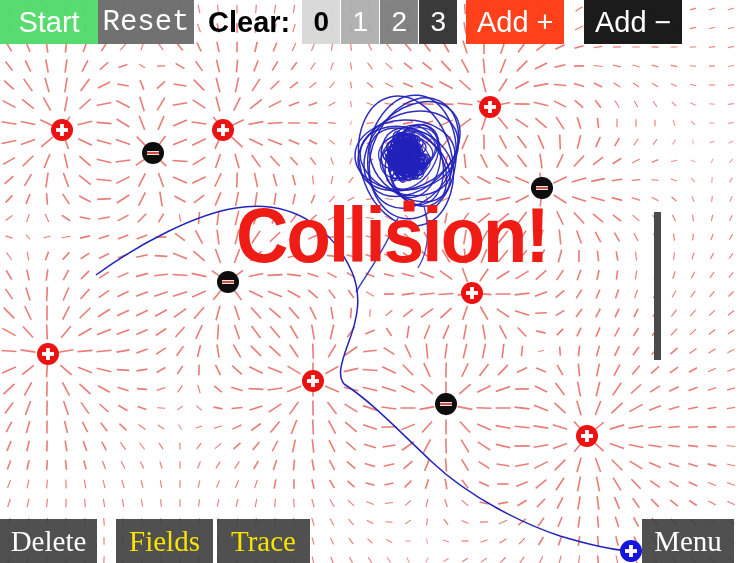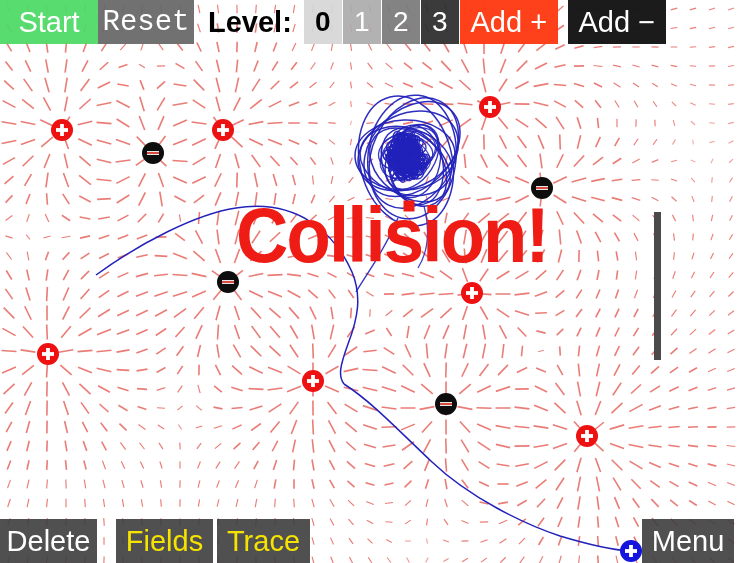--- a/index.html
+++ b/index.html
@@ -1565,7 +1565,7 @@
   <div class="toolbar" id="topbar">
     <div class="btn start">Start</div>
     <div class="btn reset">Reset</div>
-    <div class="levellabel">Level:</div>
+    <div class="levellabel">Clear:</div>
     <div class="lvl l0">0</div>
     <div class="lvl l1">1</div>
     <div class="lvl l2">2</div>

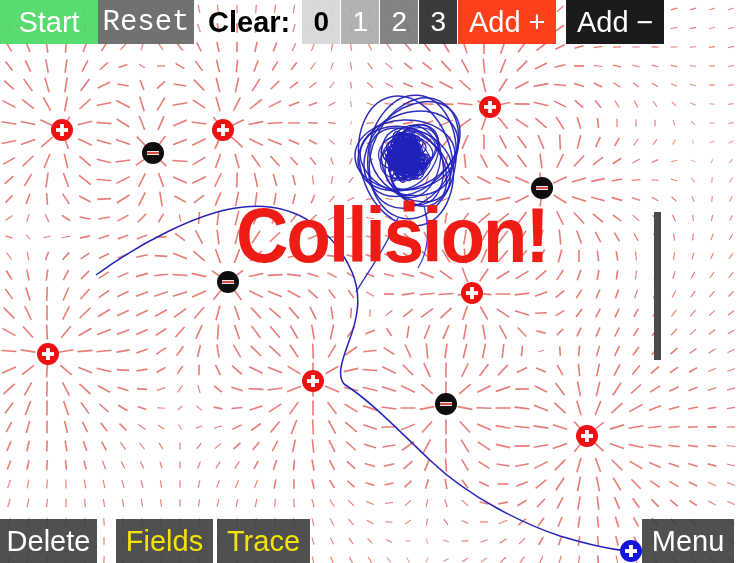--- a/index.html
+++ b/index.html
@@ -54,7 +54,7 @@
   .lvl.l2{background:rgba(122,122,122,0.93);}
   .lvl.l3{background:rgba(48,48,48,0.95);}
 
-  .btn.addp{background:rgba(255,59,20,0.97);width:98px;}
+  .btn.addp{background:rgba(255,59,20,0.97);width:98px;margin-left:8px;}
   .btn.addm{background:rgba(20,20,20,0.97);width:98px;margin-left:10px;}
 
   .btn.dark{background:rgba(61,61,61,0.90);}

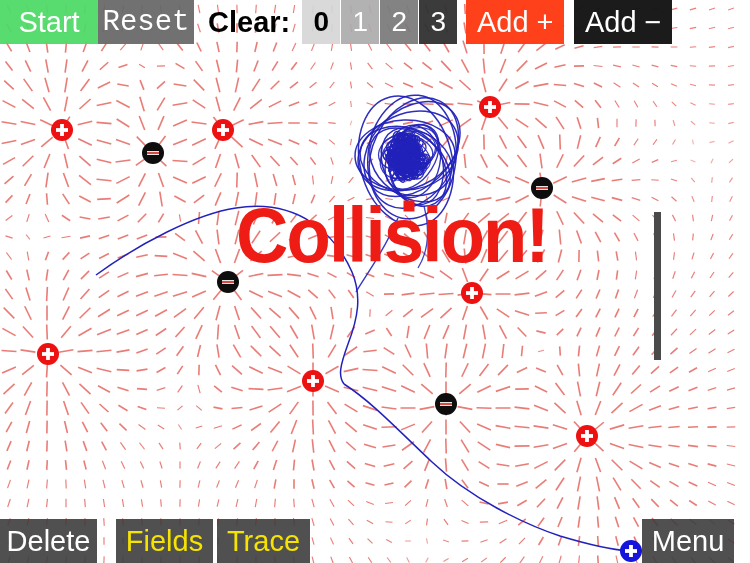--- a/index.html
+++ b/index.html
@@ -55,7 +55,7 @@
   .lvl.l3{background:rgba(48,48,48,0.95);}
 
   .btn.addp{background:rgba(255,59,20,0.97);width:98px;margin-left:8px;}
-  .btn.addm{background:rgba(20,20,20,0.97);width:98px;margin-left:10px;}
+  .btn.addm{background:rgba(20,20,20,0.97);width:98px;margin-left:20px;}
 
   .btn.dark{background:rgba(61,61,61,0.90);}
   .btn.delete{width:97px;}

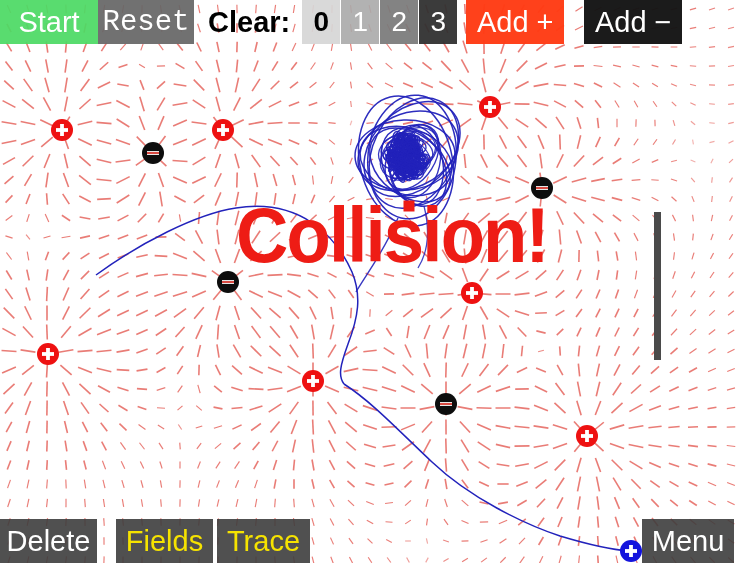--- a/index.html
+++ b/index.html
@@ -26,7 +26,7 @@
   
   .toolbar{position:absolute;z-index:6;display:flex;align-items:flex-start;}
   #topbar{left:0;top:0;height:44px;width:750px;}
-  #bottombar{left:0;bottom:0;height:44px;width:750px;}
+  #bottombar{left:0;bottom:0;height:44px;width:750px;font-family:Liberation Serif, serif;}
 
   .btn{
     display:flex;align-items:center;justify-content:center;

